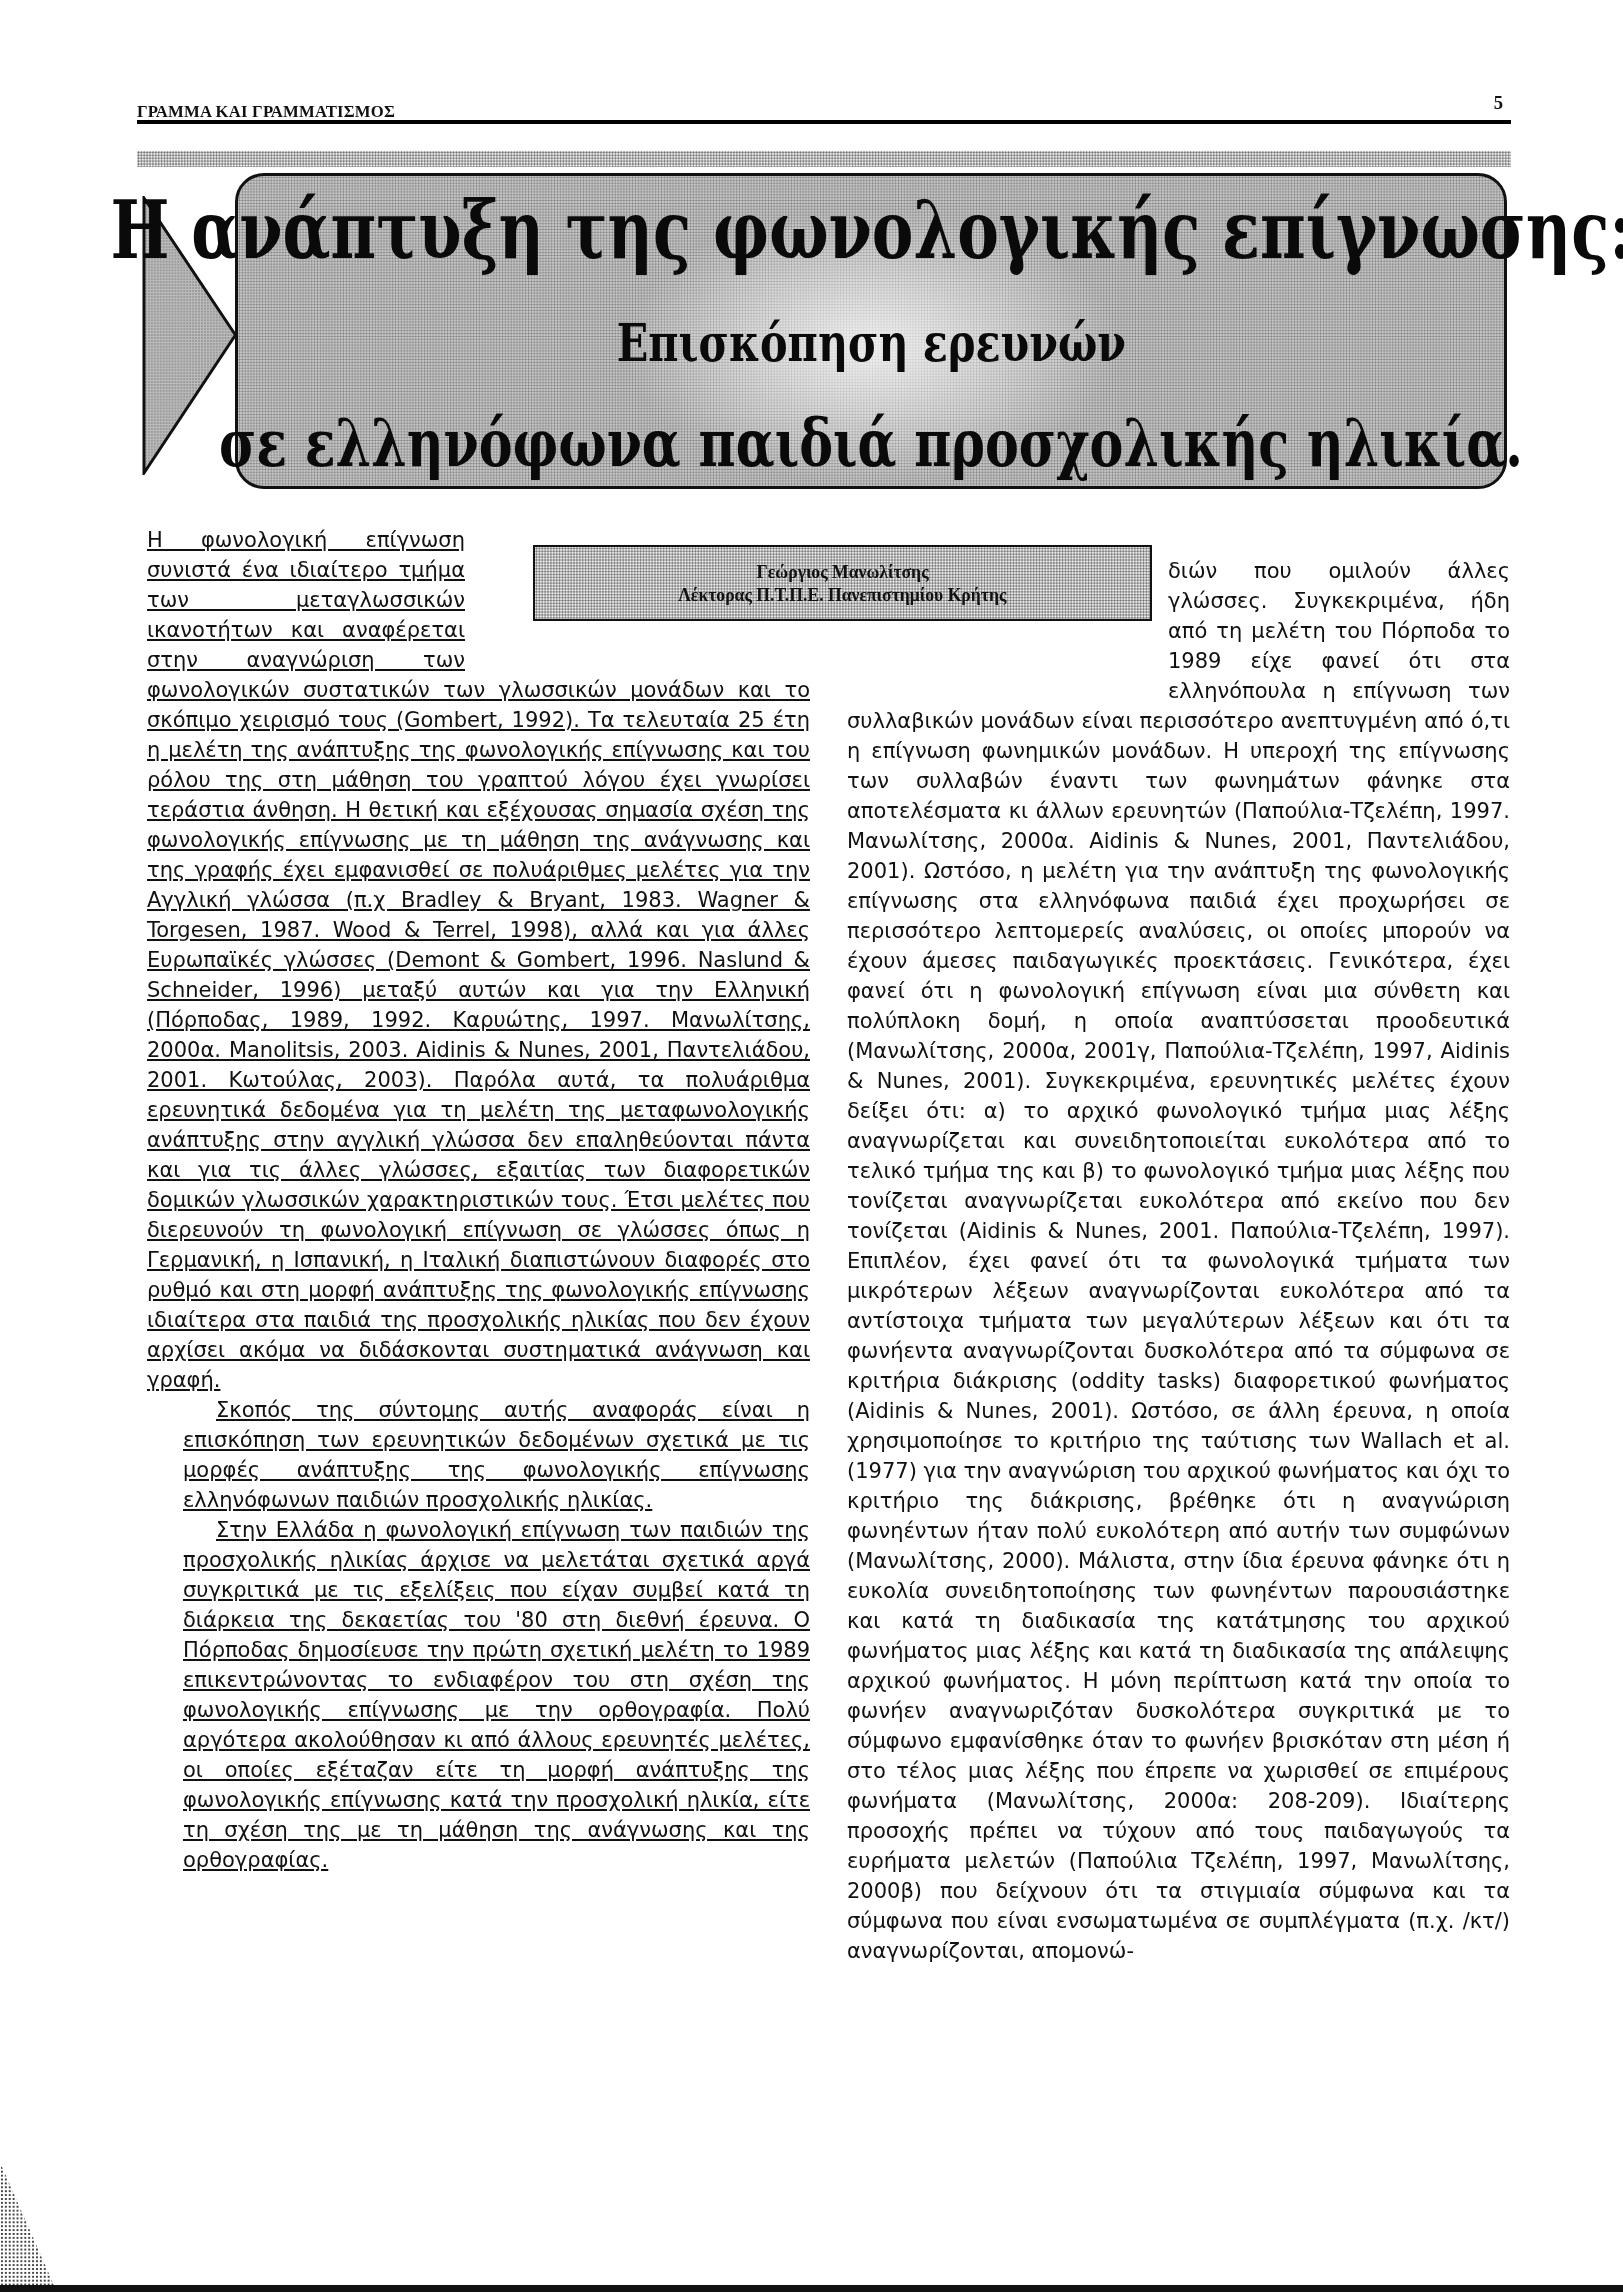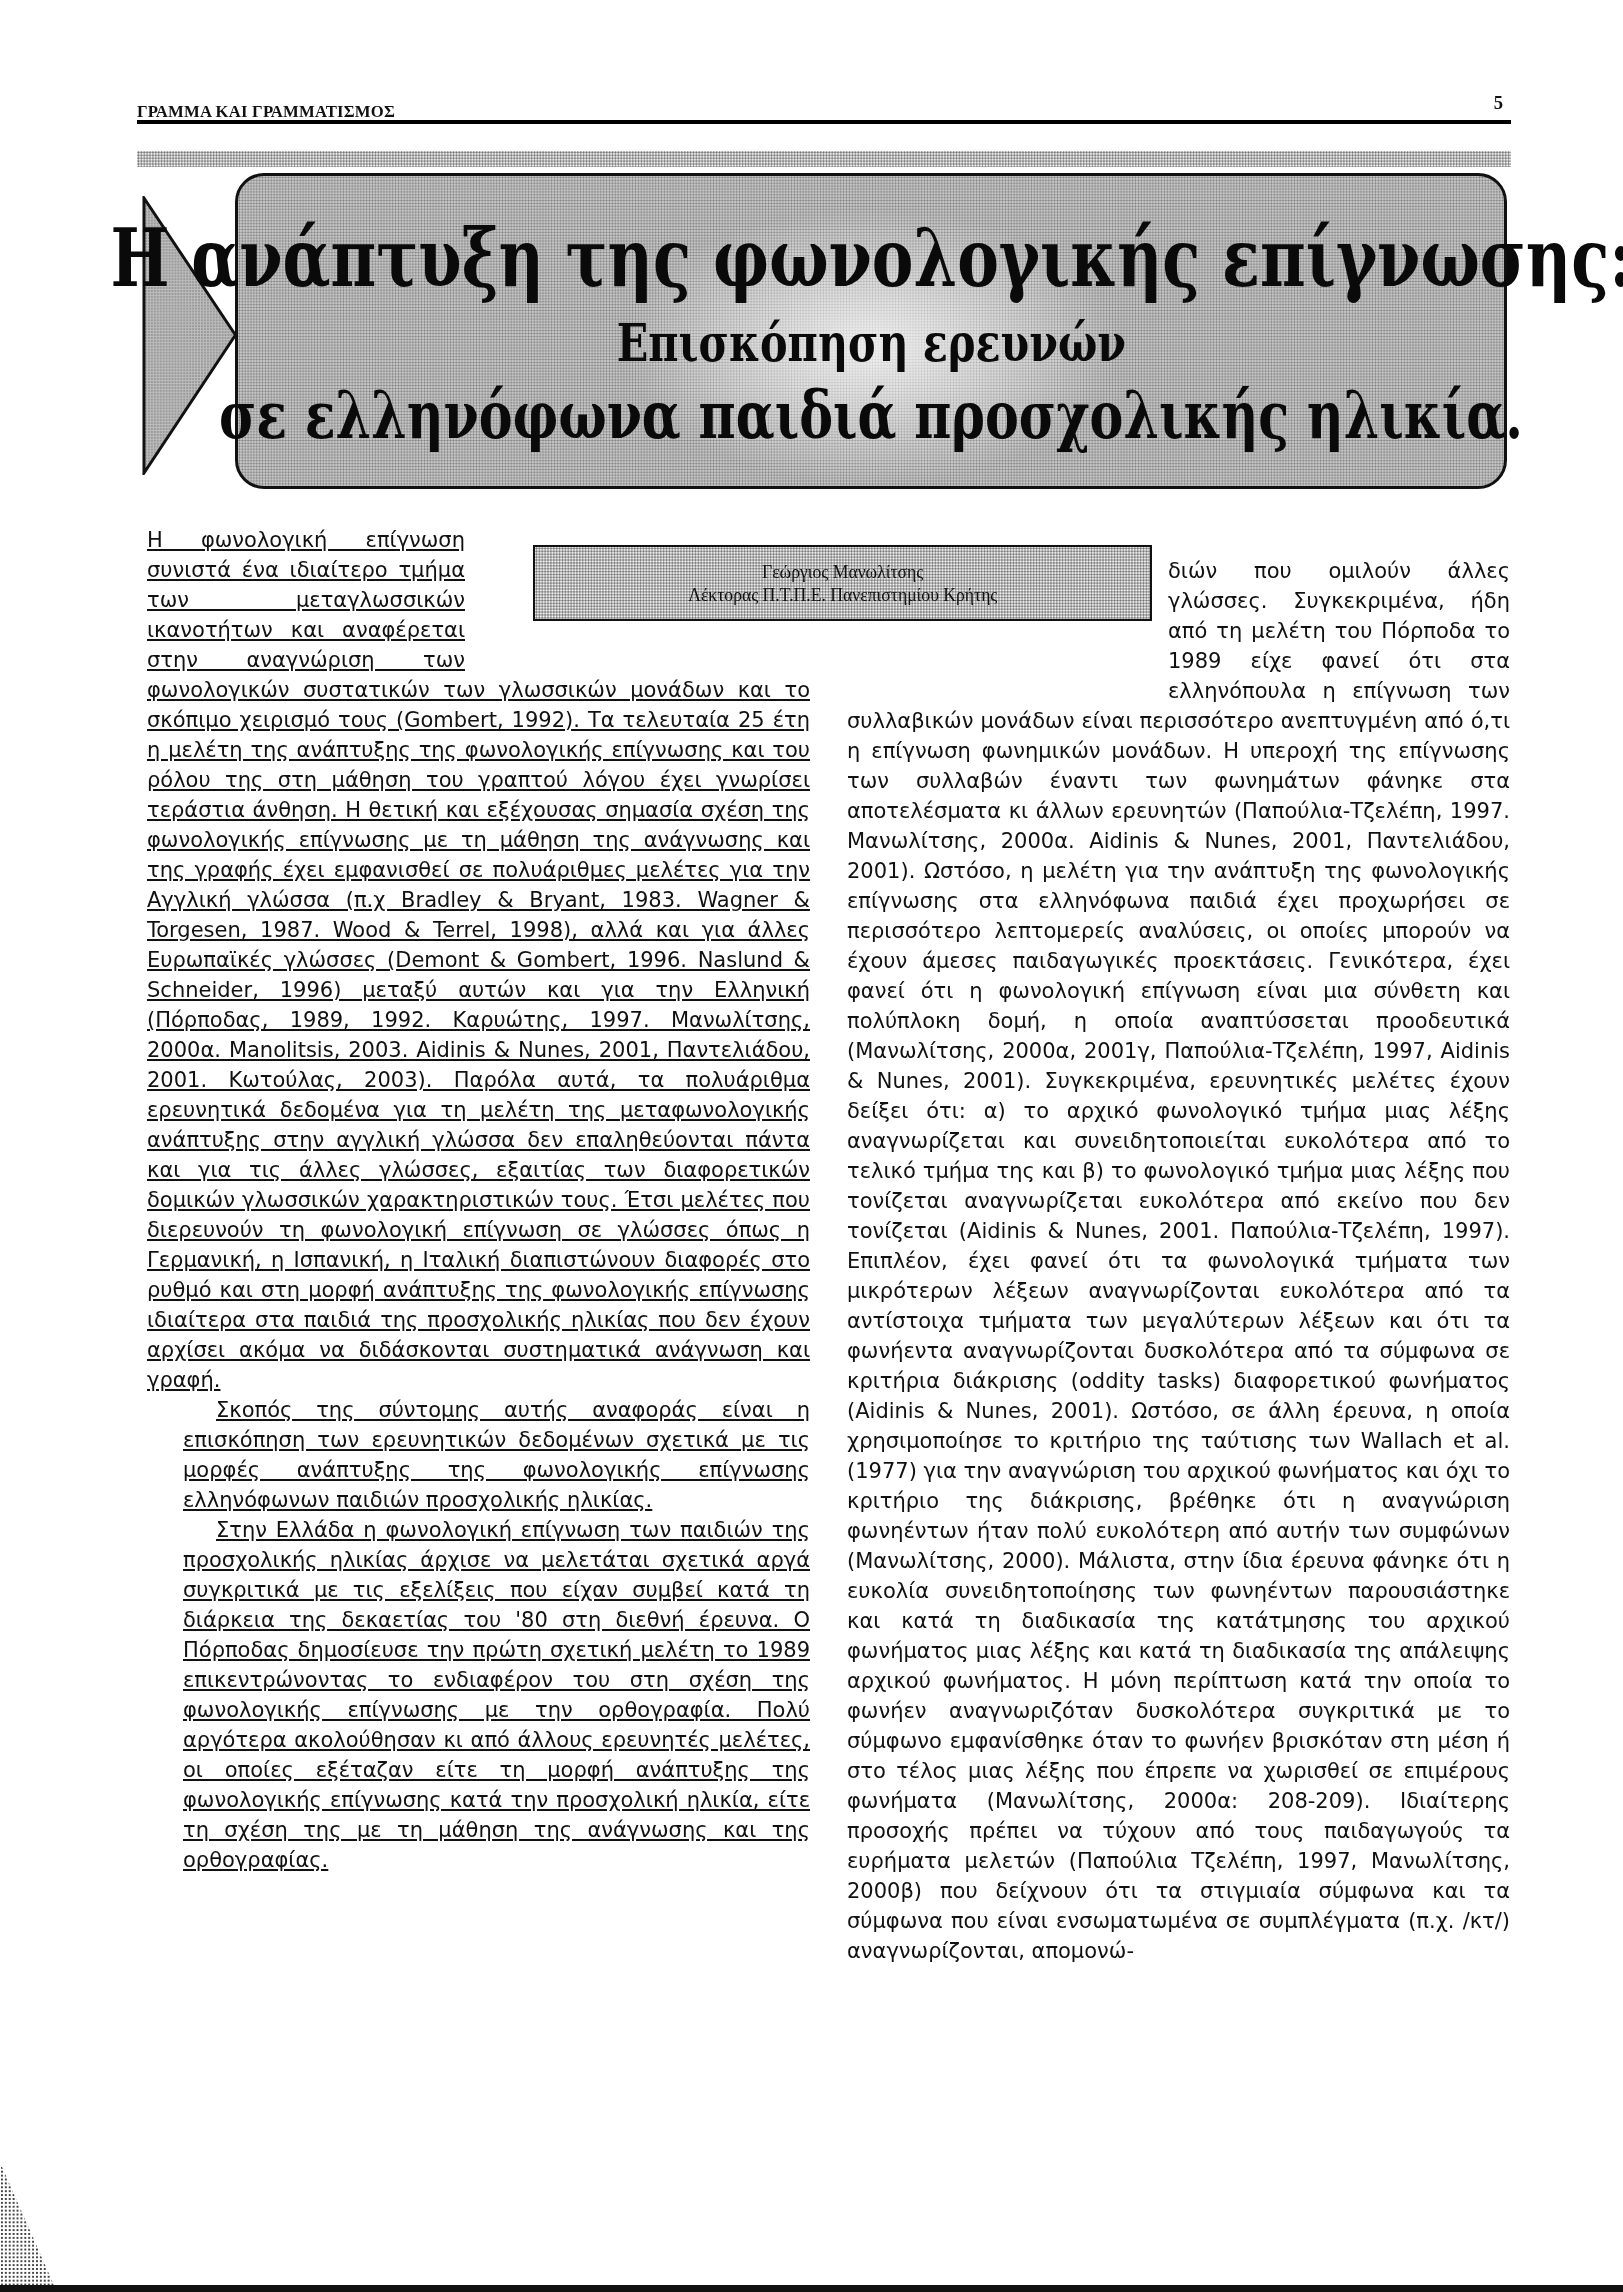--- a/index.html
+++ b/index.html
@@ -35,6 +35,7 @@
       radial-gradient(ellipse 353px 196px at 50% 55%, rgba(255,255,255,0.75), rgba(255,255,255,0) 70%),
       radial-gradient(#7a7a7a 0.8px, transparent 1.1px);
     background-size: 100% 100%, 2.9px 2.9px;
+    gap: 28px;
   }
   .title-box .t {
     font-family: "DejaVu Serif", serif; font-weight: bold; color: #0a0a0a;

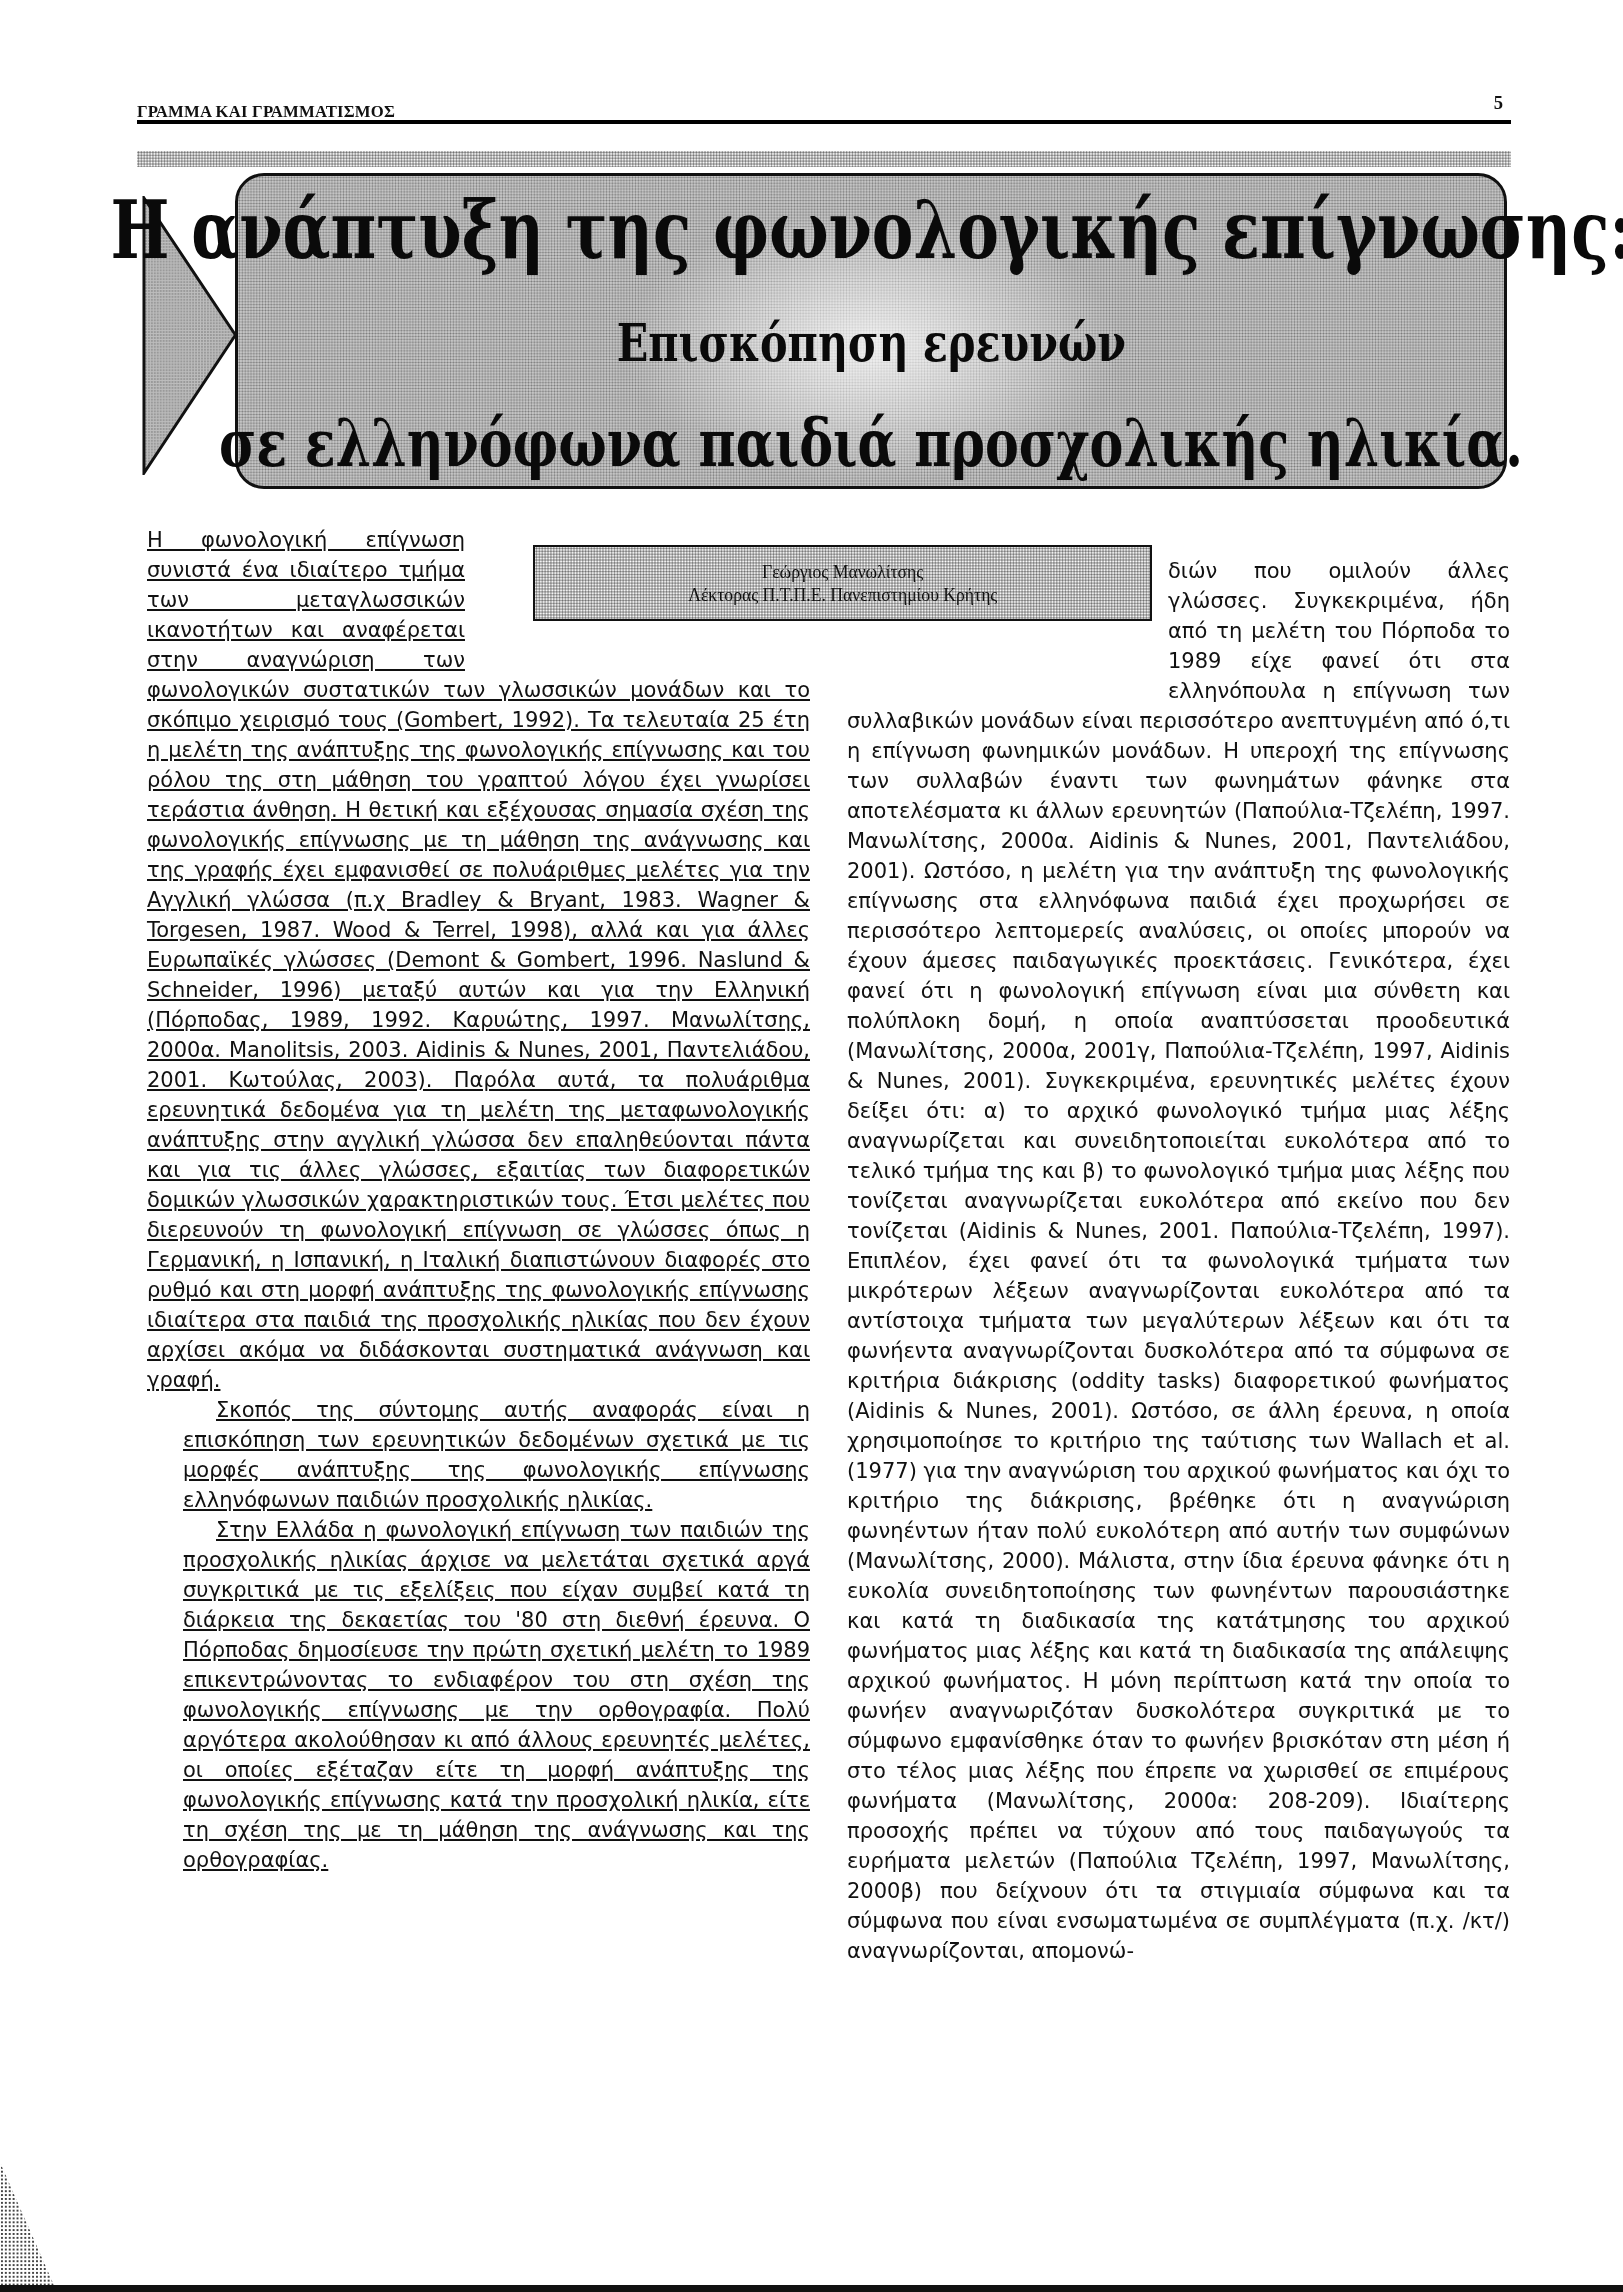--- a/index.html
+++ b/index.html
@@ -49,7 +49,7 @@
     position: absolute; left: 533px; top: 545px; width: 619px; height: 76px;
     border: 2.9px solid #111; box-sizing: border-box;
     display: flex; flex-direction: column; align-items: center; justify-content: center;
-    font-family: "Liberation Serif", serif; font-weight: normal; font-size: 19.6px; line-height: 23.5px;
+    font-family: "Liberation Serif", serif; font-weight: bold; font-size: 19.6px; line-height: 23.5px;
   }
   .author-box span { transform: scaleX(0.9); white-space: nowrap; }
 

